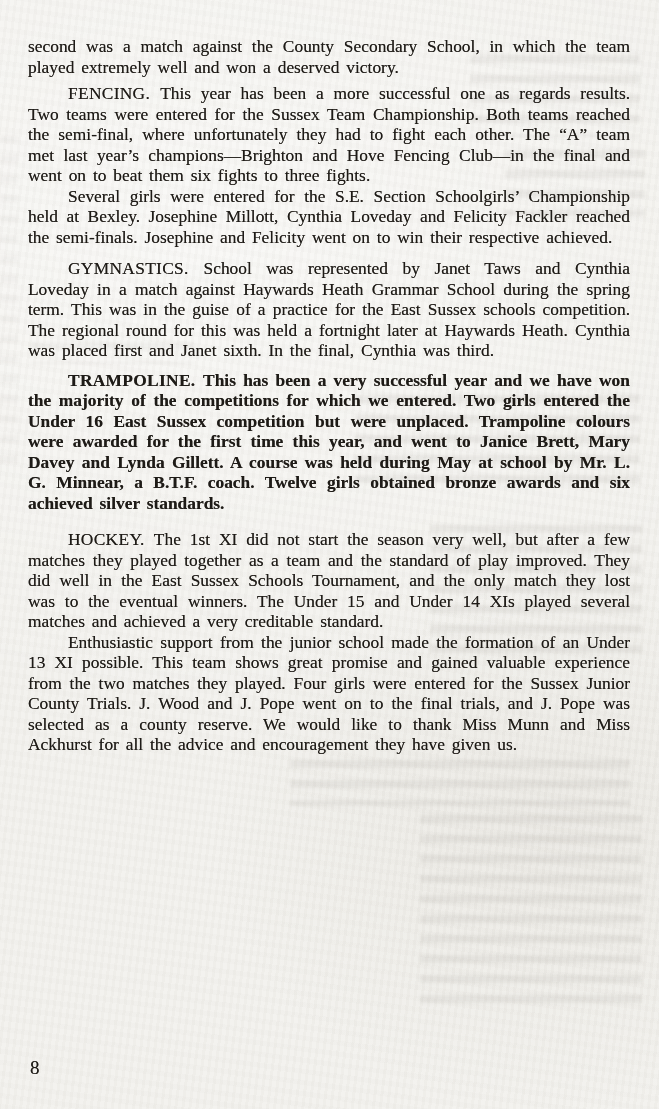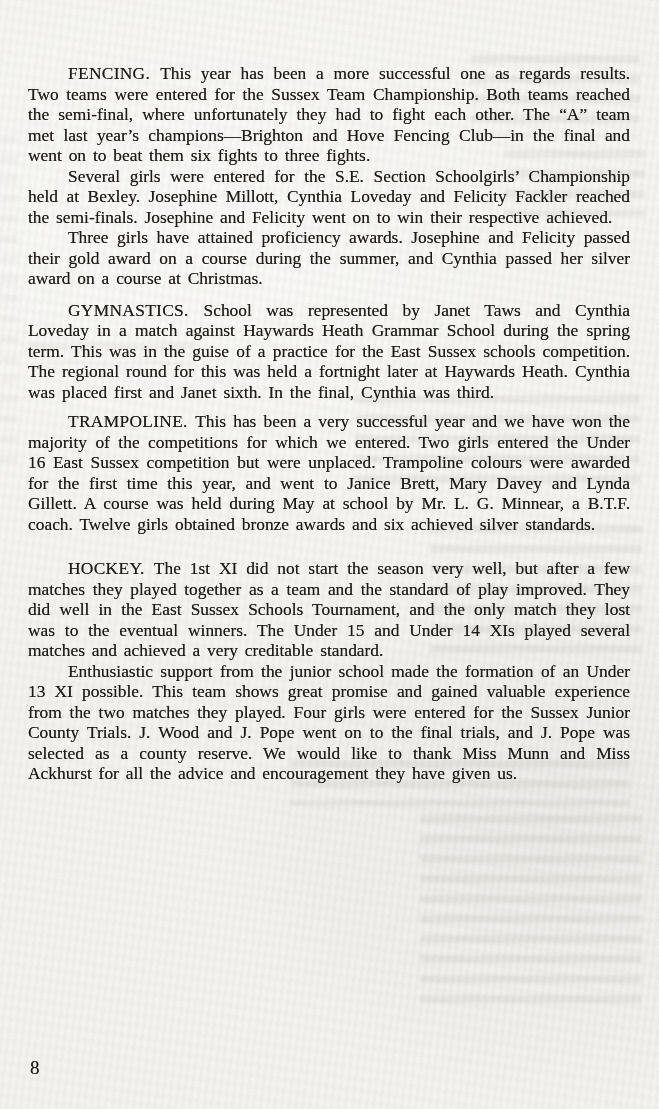--- a/index.html
+++ b/index.html
@@ -96,6 +96,7 @@
 
   <div class="text-block">
 
+    <p class="no-indent"><span class="lead"></span><span>second was a match against the County Secondary School, in which the team played extremely well and won a deserved victory.</span></p>
 
     <p class="sec-fencing"><span class="lead">FENCING.</span><span>This year has been a more successful one as regards results.  Two teams were entered for the Sussex Team Championship. Both teams reached the semi-final, where unfortunately they had to fight each other.  The “A” team met last year’s champions—Brighton and Hove Fencing Club—in the final and went on to beat them six fights to three fights.</span></p>
 

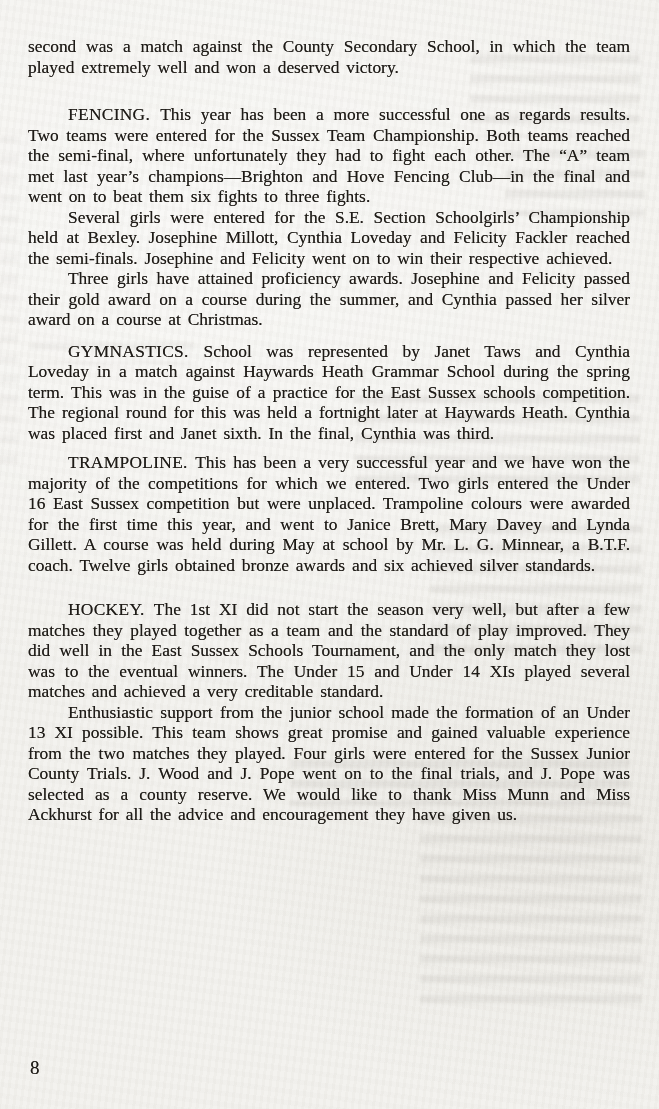--- a/index.html
+++ b/index.html
@@ -61,7 +61,7 @@
   .text-block p.no-indent {
     text-indent: 0;
   }
-  .text-block p.sec-fencing    { margin-top: 27px; }
+  .text-block p.sec-fencing    { margin-top: 6px; }
   .text-block p.sec-gymnastics { margin-top: 11px; }
   .text-block p.sec-trampoline { margin-top: 9px; }
   .text-block p.sec-hockey     { margin-top: 24px; }

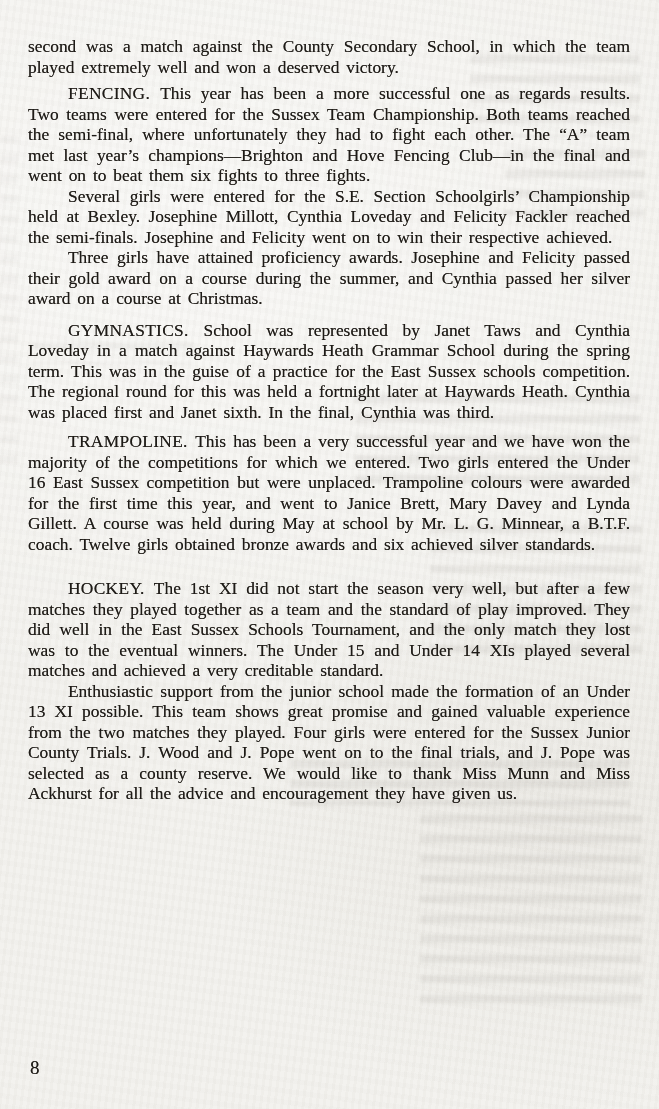--- a/index.html
+++ b/index.html
@@ -102,7 +102,6 @@
 
     <p><span class="lead"></span><span>Several girls were entered for the S.E. Section Schoolgirls’ Championship held at Bexley.  Josephine Millott, Cynthia Loveday and Felicity Fackler reached the semi-finals.  Josephine and Felicity went on to win their respective achieved.</span></p>
 
-    <p><span class="lead"></span><span>Three girls have attained proficiency awards.  Josephine and Felicity passed their gold award on a course during the summer, and Cynthia passed her silver award on a course at Christmas.</span></p>
 
 
     <p class="sec-gymnastics"><span class="lead">GYMNASTICS.</span><span>School was represented by Janet Taws and Cynthia Loveday in a match against Haywards Heath Grammar School during the spring term.  This was in the guise of a practice for the East Sussex schools competition.  The regional round for this was held a fortnight later at Haywards Heath.  Cynthia was placed first and Janet sixth.  In the final, Cynthia was third.</span></p>

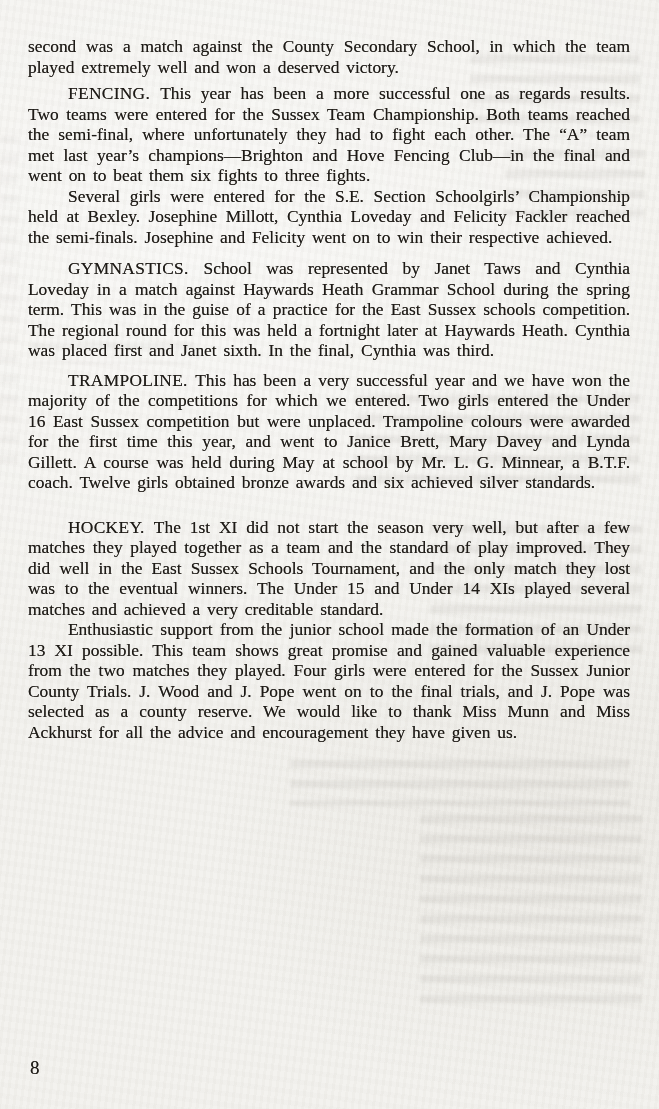--- a/index.html
+++ b/index.html
@@ -63,7 +63,7 @@
   }
   .text-block p.sec-fencing    { margin-top: 6px; }
   .text-block p.sec-gymnastics { margin-top: 11px; }
-  .text-block p.sec-trampoline { margin-top: 9px; }
+  .text-block p.sec-trampoline { margin-top: 9px; font-weight: bold; }
   .text-block p.sec-hockey     { margin-top: 24px; }
   .lead {
     letter-spacing: 0.3px;

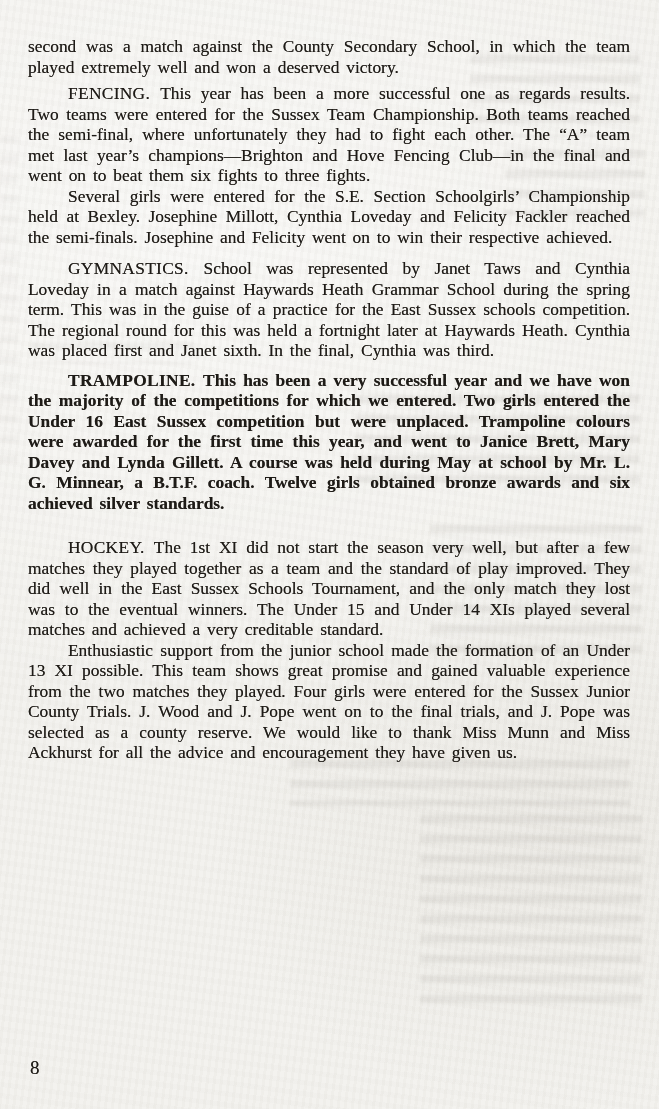--- a/index.html
+++ b/index.html
@@ -64,7 +64,7 @@
   .text-block p.sec-fencing    { margin-top: 6px; }
   .text-block p.sec-gymnastics { margin-top: 11px; }
   .text-block p.sec-trampoline { margin-top: 9px; font-weight: bold; }
-  .text-block p.sec-hockey     { margin-top: 24px; }
+  .text-block p.sec-hockey     { margin-top: 16px; }
   .lead {
     letter-spacing: 0.3px;
   }

